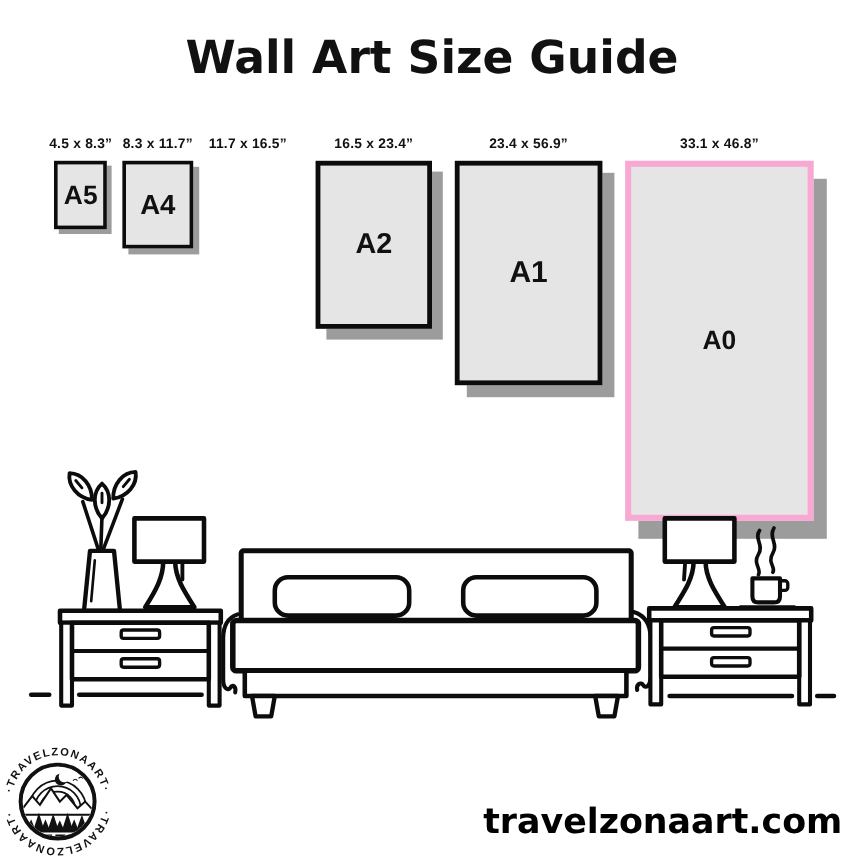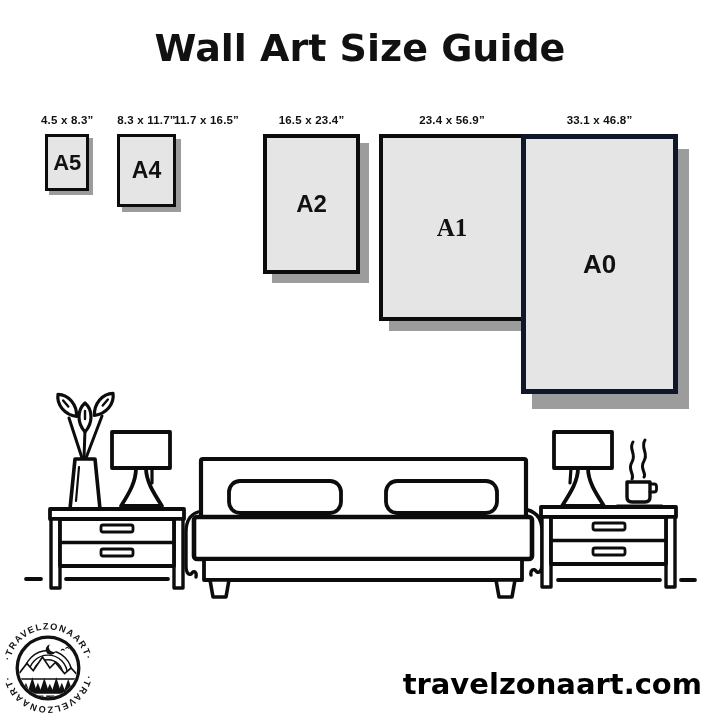--- a/index.html
+++ b/index.html
@@ -24,7 +24,7 @@
     font-weight:bold;color:#111;
   }
   .slot-a5{left:41px;}  .slot-a5 .frame{width:44px;height:57px;border:3px solid #0c0c0c;box-shadow:4px 4px 0 #9c9c9c;font-size:22px;}
-  .slot-a4{left:117px;justify-content:space-between;} .slot-a4 .frame{width:59px;height:73px;border:3px solid #0c0c0c;box-shadow:5px 5px 0 #9c9c9c;font-size:23px;}
+  .slot-a4{left:102px;justify-content:space-between;} .slot-a4 .frame{width:59px;height:73px;border:3px solid #0c0c0c;box-shadow:5px 5px 0 #9c9c9c;font-size:23px;}
   .slot-a3{left:174px;} .slot-a3 .frame{width:74px;height:108px;border:4px solid #0c0c0c;box-shadow:6px 6px 0 #9c9c9c;font-size:24px;}
   .slot-a2{left:263px;} .slot-a2 .frame{width:97px;height:140px;border:4px solid #0c0c0c;box-shadow:9px 9px 0 #9c9c9c;font-size:24px;}
   .slot-a1{left:379px;} .slot-a1 .frame{width:146px;height:187px;border:4px solid #0c0c0c;box-shadow:10px 10px 0 #9c9c9c;font-size:25px;font-family:Liberation Serif, serif;}

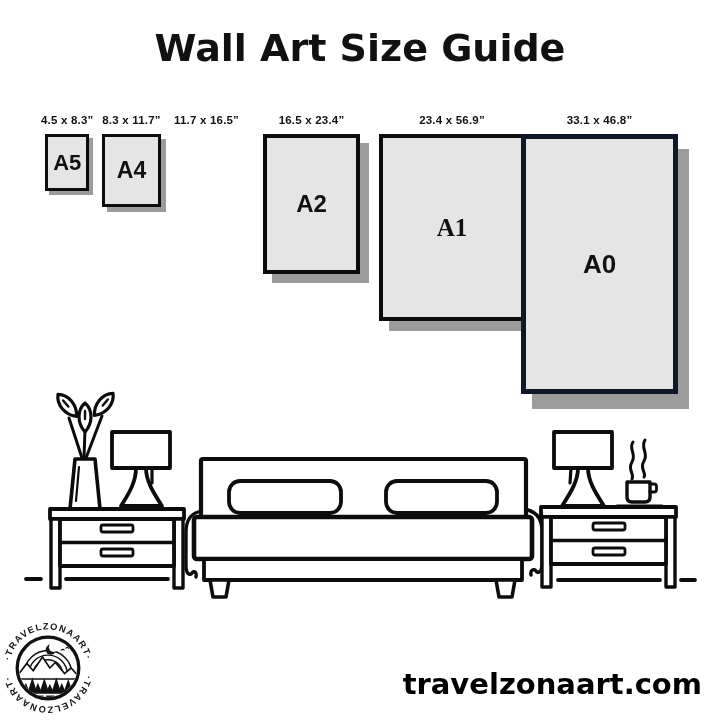--- a/index.html
+++ b/index.html
@@ -27,7 +27,7 @@
   .slot-a4{left:102px;justify-content:space-between;} .slot-a4 .frame{width:59px;height:73px;border:3px solid #0c0c0c;box-shadow:5px 5px 0 #9c9c9c;font-size:23px;}
   .slot-a3{left:174px;} .slot-a3 .frame{width:74px;height:108px;border:4px solid #0c0c0c;box-shadow:6px 6px 0 #9c9c9c;font-size:24px;}
   .slot-a2{left:263px;} .slot-a2 .frame{width:97px;height:140px;border:4px solid #0c0c0c;box-shadow:9px 9px 0 #9c9c9c;font-size:24px;}
-  .slot-a1{left:379px;} .slot-a1 .frame{width:146px;height:187px;border:4px solid #0c0c0c;box-shadow:10px 10px 0 #9c9c9c;font-size:25px;font-family:Liberation Serif, serif;}
+  .slot-a1{left:379px;} .slot-a1 .frame{width:123px;height:187px;border:4px solid #0c0c0c;box-shadow:10px 10px 0 #9c9c9c;font-size:25px;}
   .slot-a0{left:521px;} .slot-a0 .frame{width:157px;height:260px;border:5px solid #0f172a;box-shadow:11px 15px 0 #9c9c9c;font-size:26px;}
   
   .scene{position:absolute;left:0;top:380px;width:720px;height:230px;}

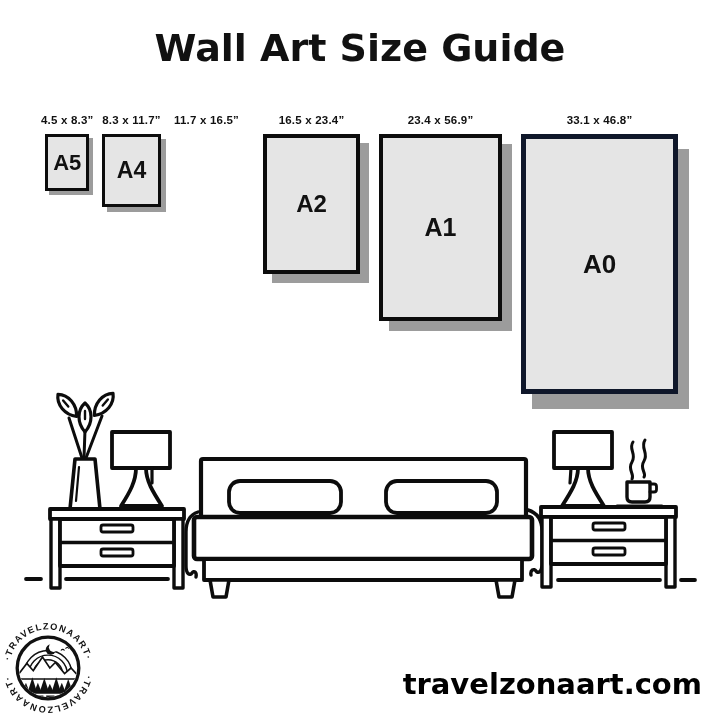--- a/index.html
+++ b/index.html
@@ -28,7 +28,7 @@
   .slot-a3{left:174px;} .slot-a3 .frame{width:74px;height:108px;border:4px solid #0c0c0c;box-shadow:6px 6px 0 #9c9c9c;font-size:24px;}
   .slot-a2{left:263px;} .slot-a2 .frame{width:97px;height:140px;border:4px solid #0c0c0c;box-shadow:9px 9px 0 #9c9c9c;font-size:24px;}
   .slot-a1{left:379px;} .slot-a1 .frame{width:123px;height:187px;border:4px solid #0c0c0c;box-shadow:10px 10px 0 #9c9c9c;font-size:25px;}
-  .slot-a0{left:521px;} .slot-a0 .frame{width:157px;height:260px;border:5px solid #0f172a;box-shadow:11px 15px 0 #9c9c9c;font-size:26px;}
+  .slot-a0{left:521px;} .slot-a0 .frame{width:157px;height:300px;border:5px solid #f9a8d4;box-shadow:11px 15px 0 #9c9c9c;font-size:22px;}
   
   .scene{position:absolute;left:0;top:380px;width:720px;height:230px;}
   

